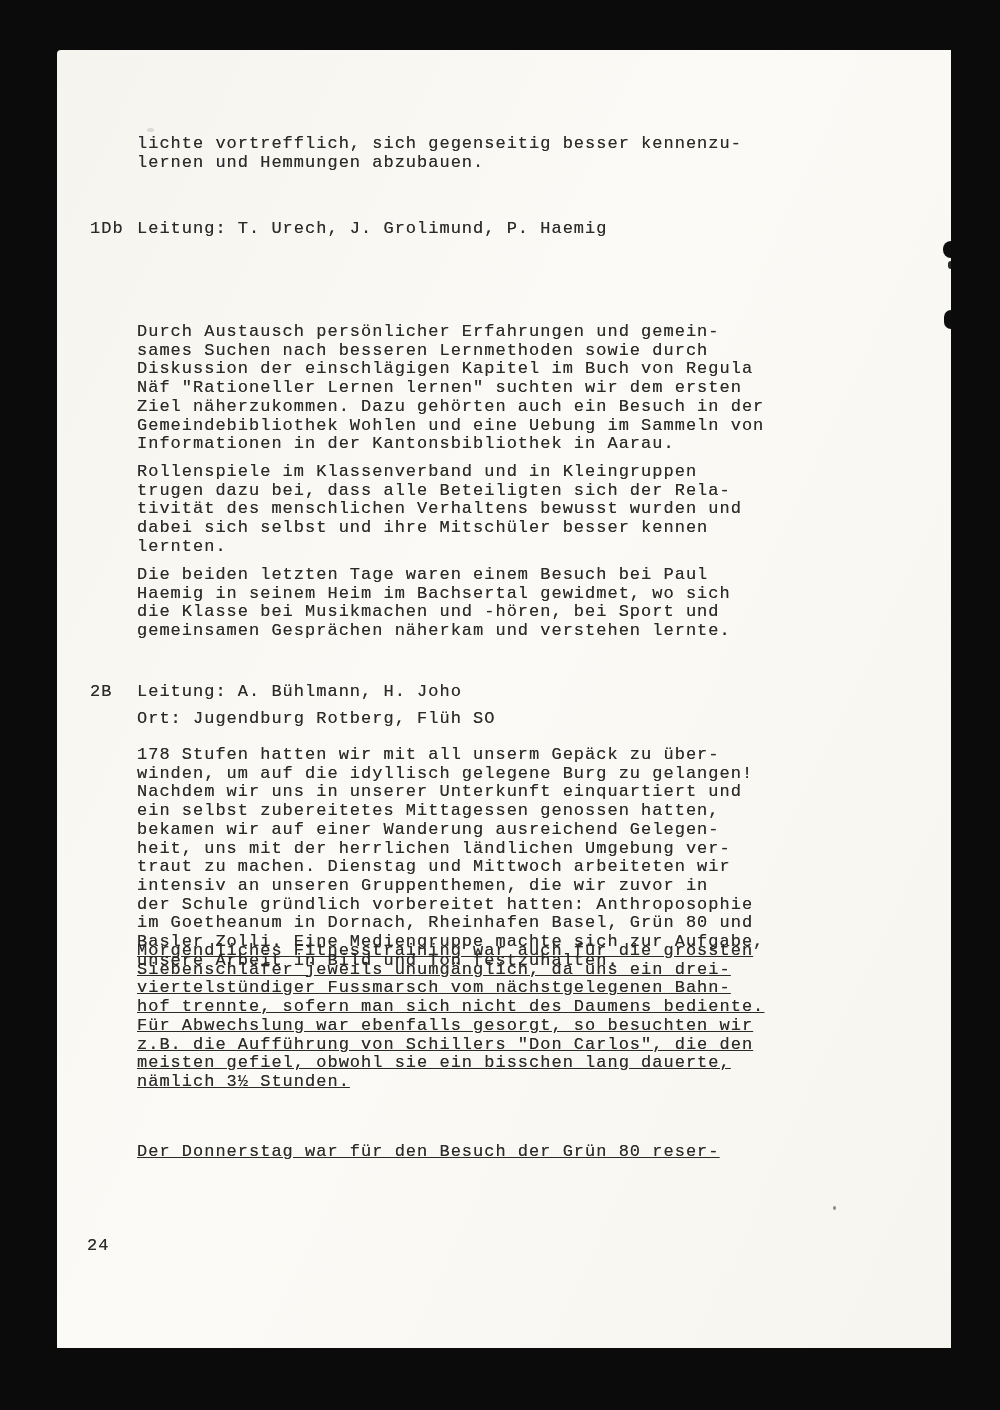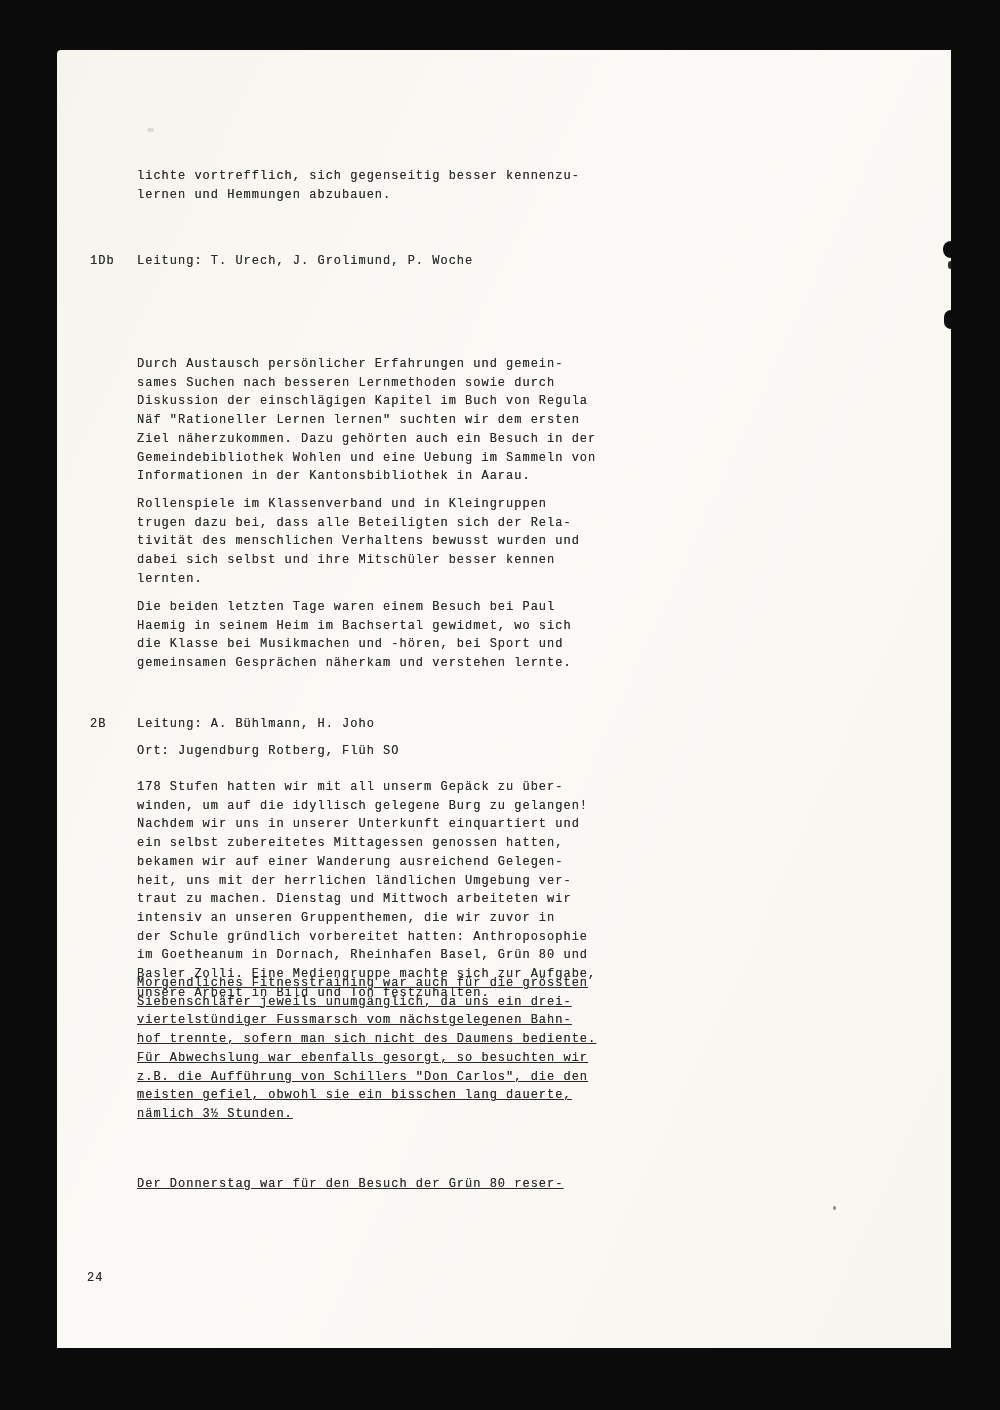--- a/index.html
+++ b/index.html
@@ -19,13 +19,12 @@
   .txt {
     position: absolute;
     font-family: "Liberation Mono", "DejaVu Sans Mono", monospace;
-    font-size: 12px;
+    font-size: 17px;
     line-height: 18.7px;
     letter-spacing: 1.0px;
     color: #2b2b2b;
     white-space: pre-line;
     text-shadow: 0 0 0.5px rgba(43,43,43,0.65);
-    margin-top: 32px;
   }
   .body-col  { left: 80px; }
   .label-col { left: 33px; font-family: Liberation Mono, monospace; }

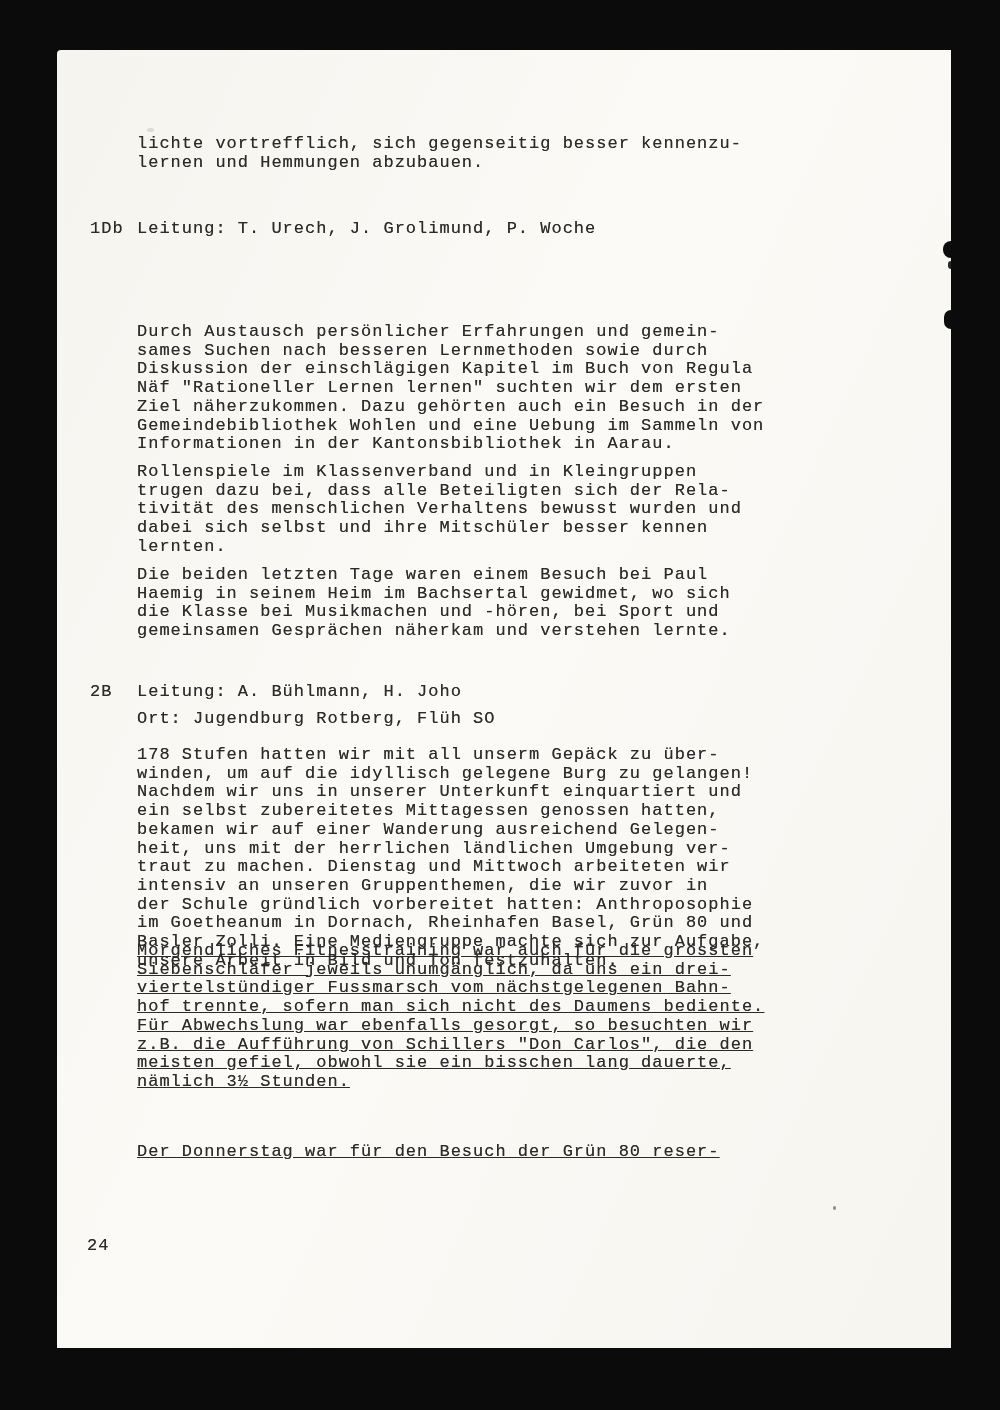--- a/index.html
+++ b/index.html
@@ -71,7 +71,7 @@
 lernen und Hemmungen abzubauen.</div>
 
   <div class="txt label-col s1-label">1Db</div>
-  <div class="txt body-col s1-leitung">Leitung: T. Urech, J. Grolimund, P. Woche</div>
+  <div class="txt body-col s1-leitung">Leitung: T. Urech, J. Grolimund, P. Haemig</div>
   <div class="txt body-col s1-p3">Rollenspiele im Klassenverband und in Kleingruppen
 trugen dazu bei, dass alle Beteiligten sich der Rela-
 tivität des menschlichen Verhaltens bewusst wurden und

